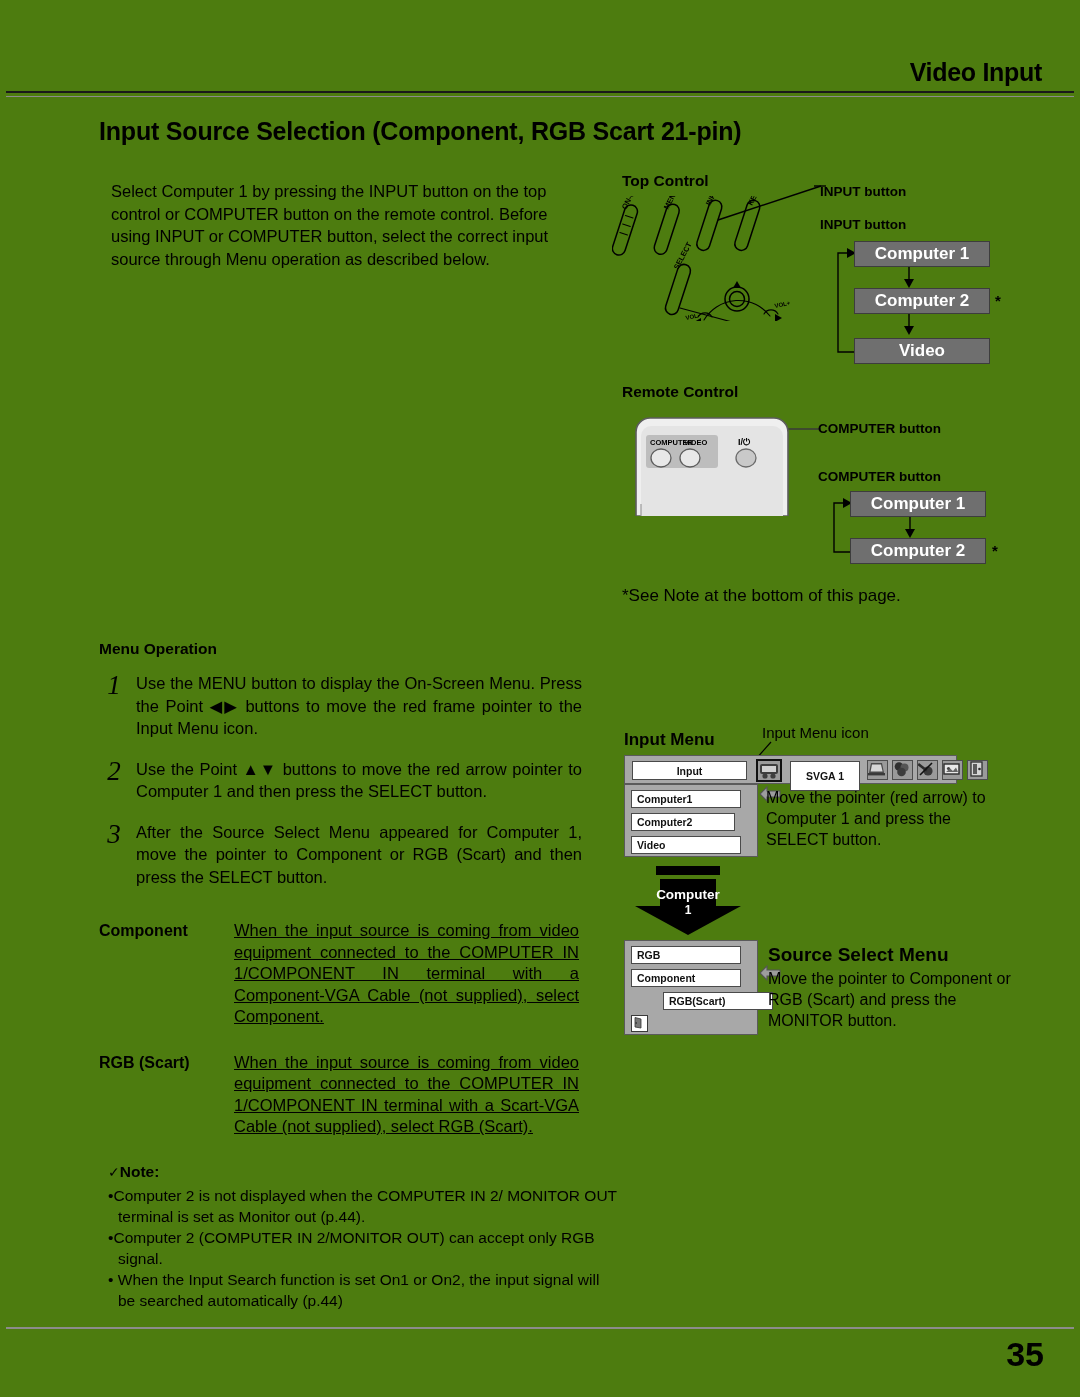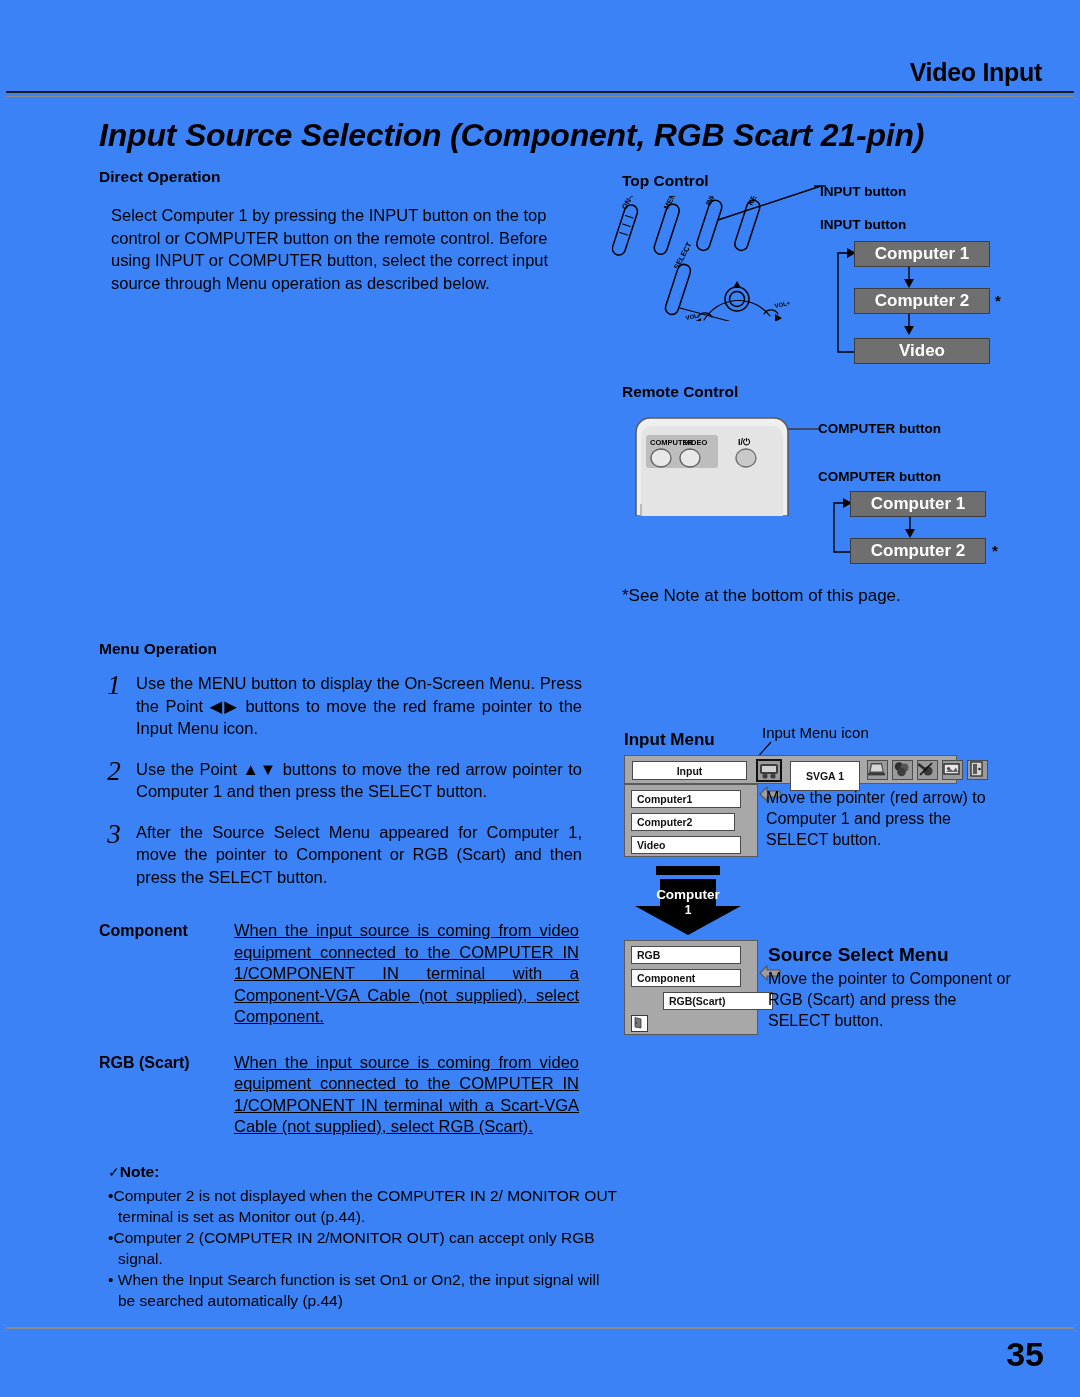--- a/index.html
+++ b/index.html
@@ -15,7 +15,7 @@
     position: relative;
     width: 1080px;
     height: 1397px;
-    background: #3b82f6;
+    background: #4d7c0f;
     overflow: hidden;
   }
 

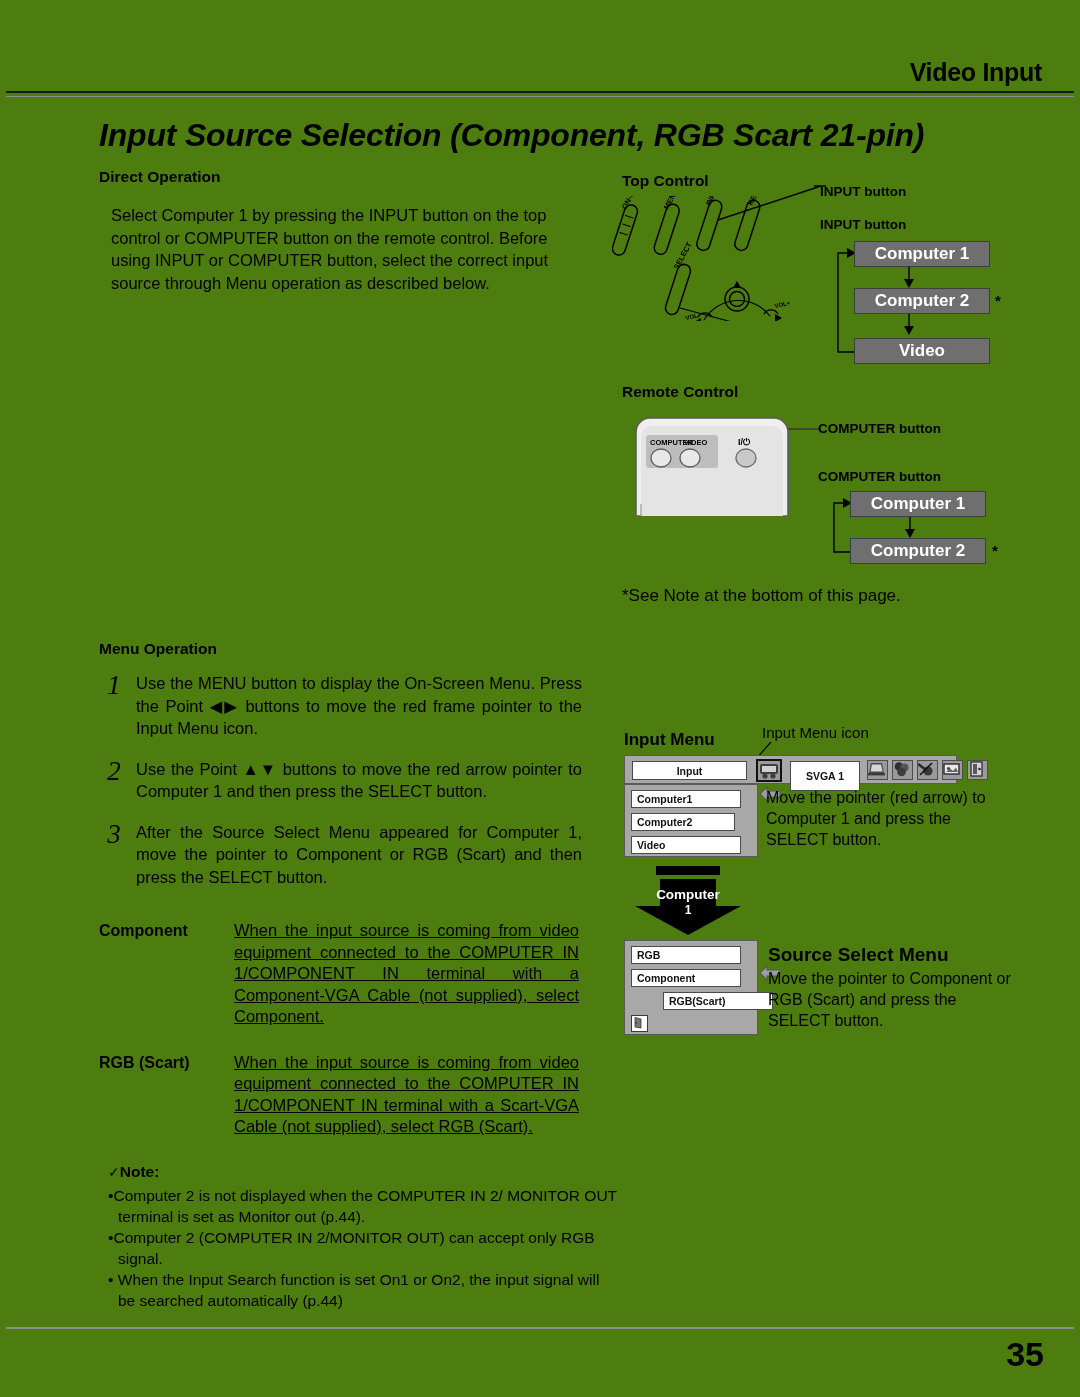--- a/index.html
+++ b/index.html
@@ -50,10 +50,9 @@
     position: absolute;
     left: 99px;
     top: 117px;
-    font-size: 32px;
+    font-size: 25px;
     font-weight: bold;
     letter-spacing: -0.2px;
-    font-style: italic;
   }
 
   

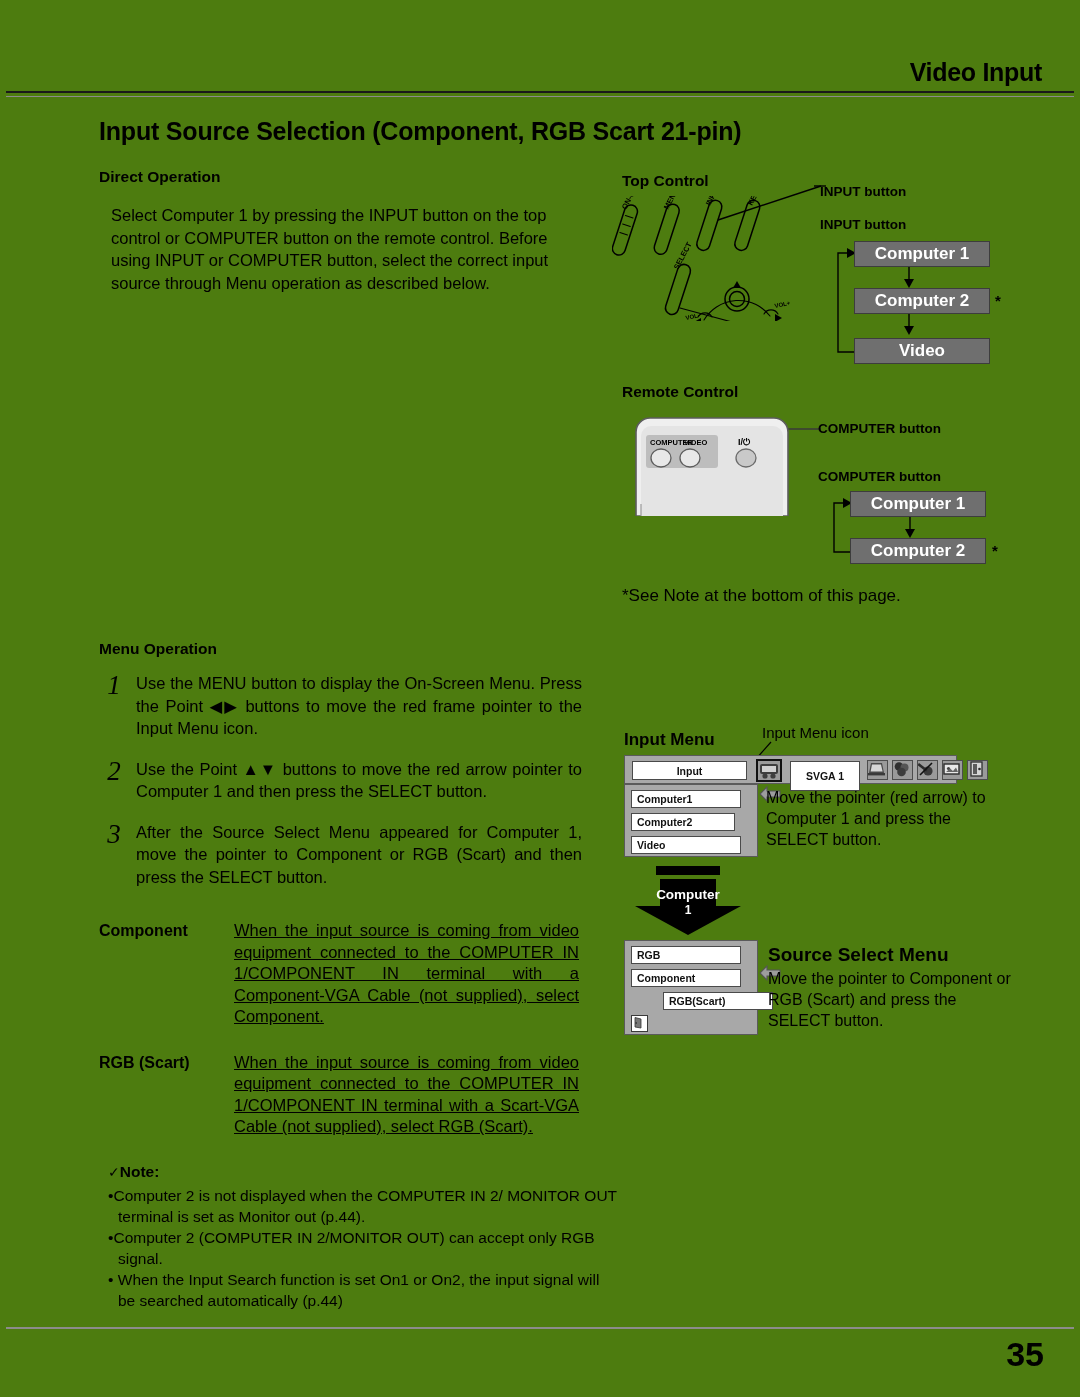--- a/index.html
+++ b/index.html
@@ -219,7 +219,6 @@
   <div class="page-title">Input Source Selection (Component, RGB Scart 21-pin)</div>
 
   <div class="col-left">
-    <div class="sub-head">Direct Operation</div>
     <p class="body-text">Select Computer 1 by pressing the INPUT button on the top control or COMPUTER button on the remote control. Before using INPUT or COMPUTER button, select the correct input source through Menu operation as described below.</p>
   </div>
 

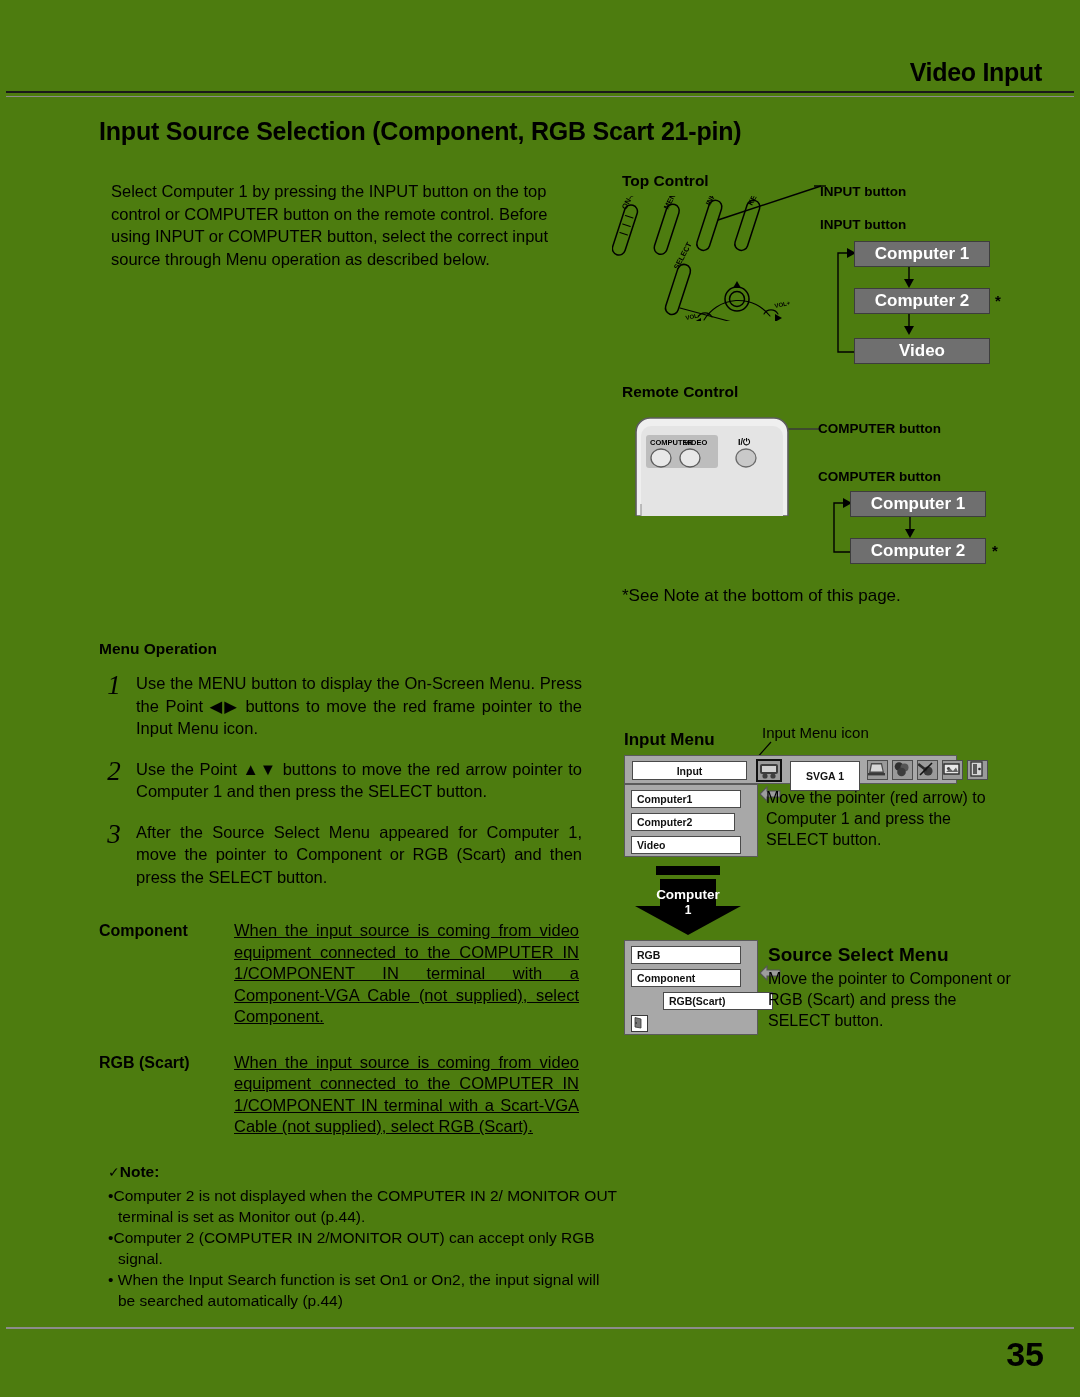--- a/index.html
+++ b/index.html
@@ -483,7 +483,7 @@
     </svg>
   </div>
   <div class="abs side-head" style="left:768px; top:944px;">Source Select Menu</div>
-  <div class="abs side-note" style="left:768px; top:968px; width:248px;">Move the pointer to Component or RGB (Scart) and press the SELECT button.</div>
+  <div class="abs side-note" style="left:768px; top:968px; width:248px;">Move the pointer to Component or RGB (Scart) and press the MONITOR button.</div>
 
   <div class="foot-rule"></div>
   <div class="page-num">35</div>

